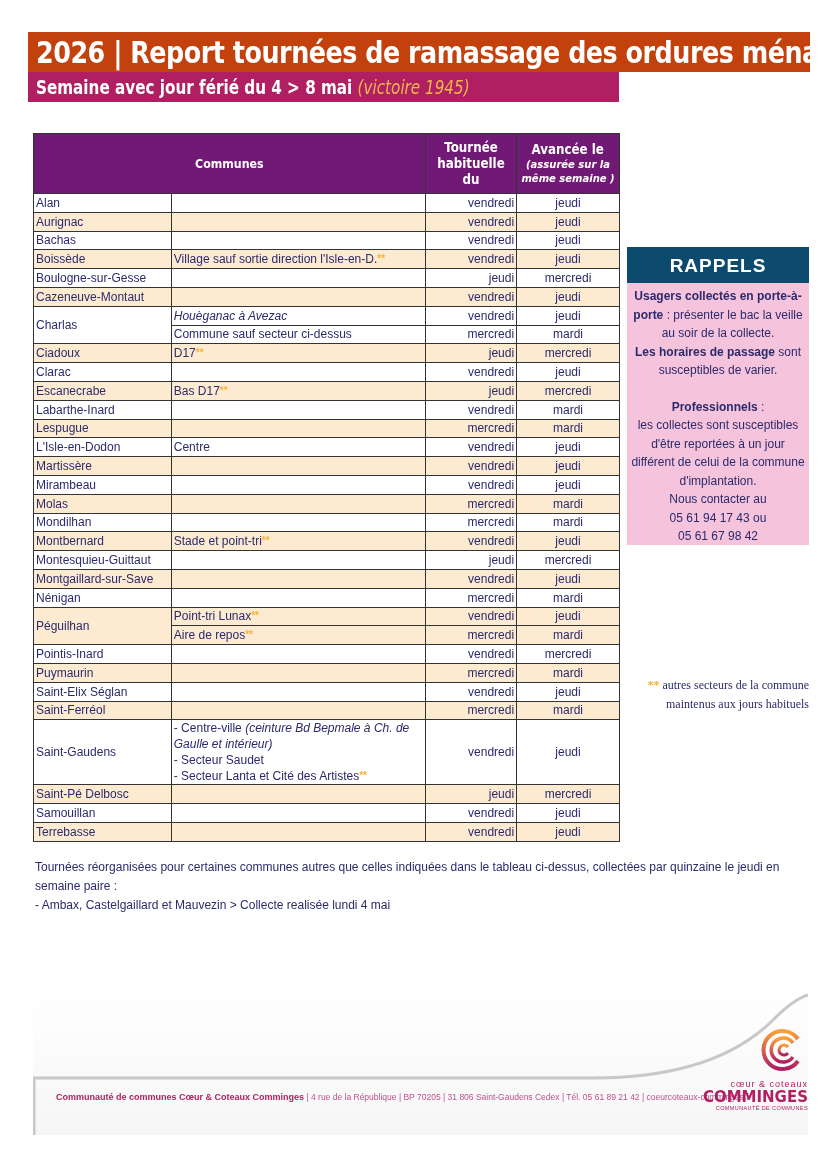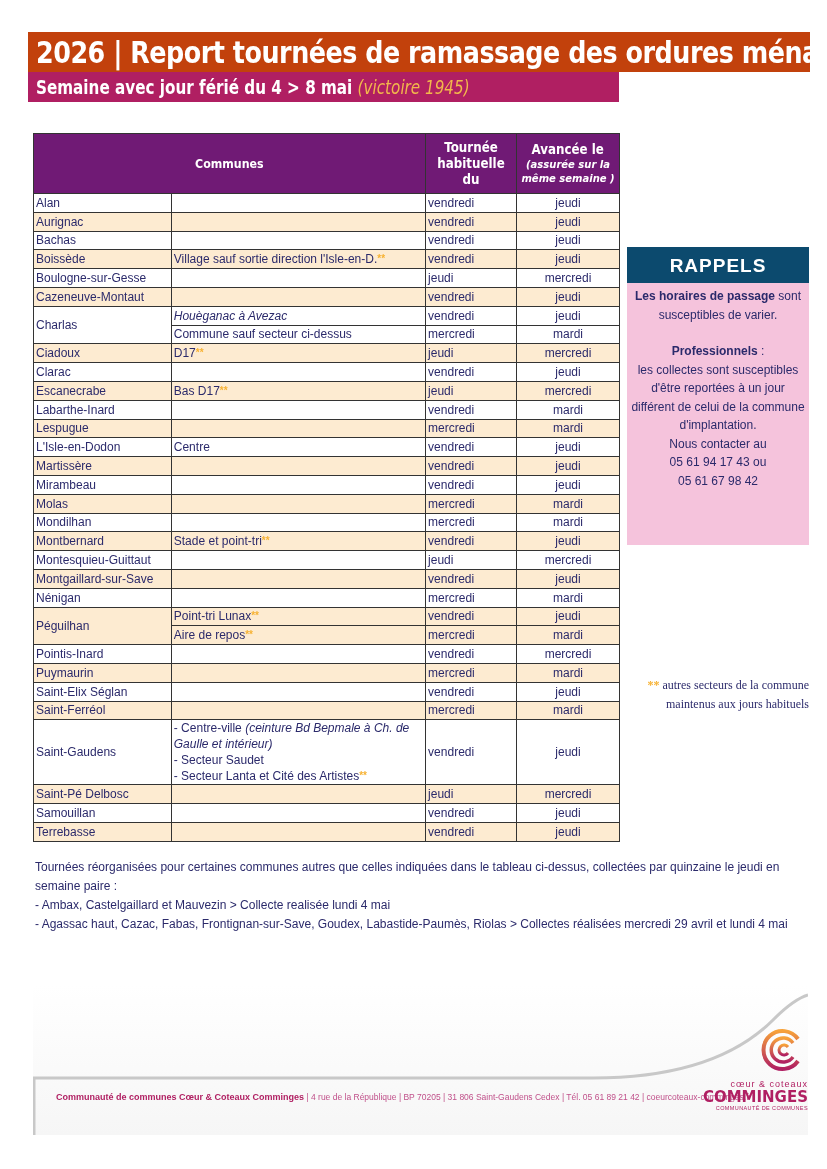--- a/index.html
+++ b/index.html
@@ -34,7 +34,7 @@
   th .cond { display: inline-block; transform: scaleX(0.85); }
   th .sub { display: block; font-style: italic; font-size: 10px; line-height: 14px; }
   th .l1 { font-size: 14px; }
-  td.day { text-align: left; width: 91px; }
+  td.day { text-align: right; width: 91px; }
   td.day2 { text-align: center; width: 103px; }
   col.c1 { width: 138px; } col.c2 { width: 255px; }
   tr.alt td { background: #fdebd1; }

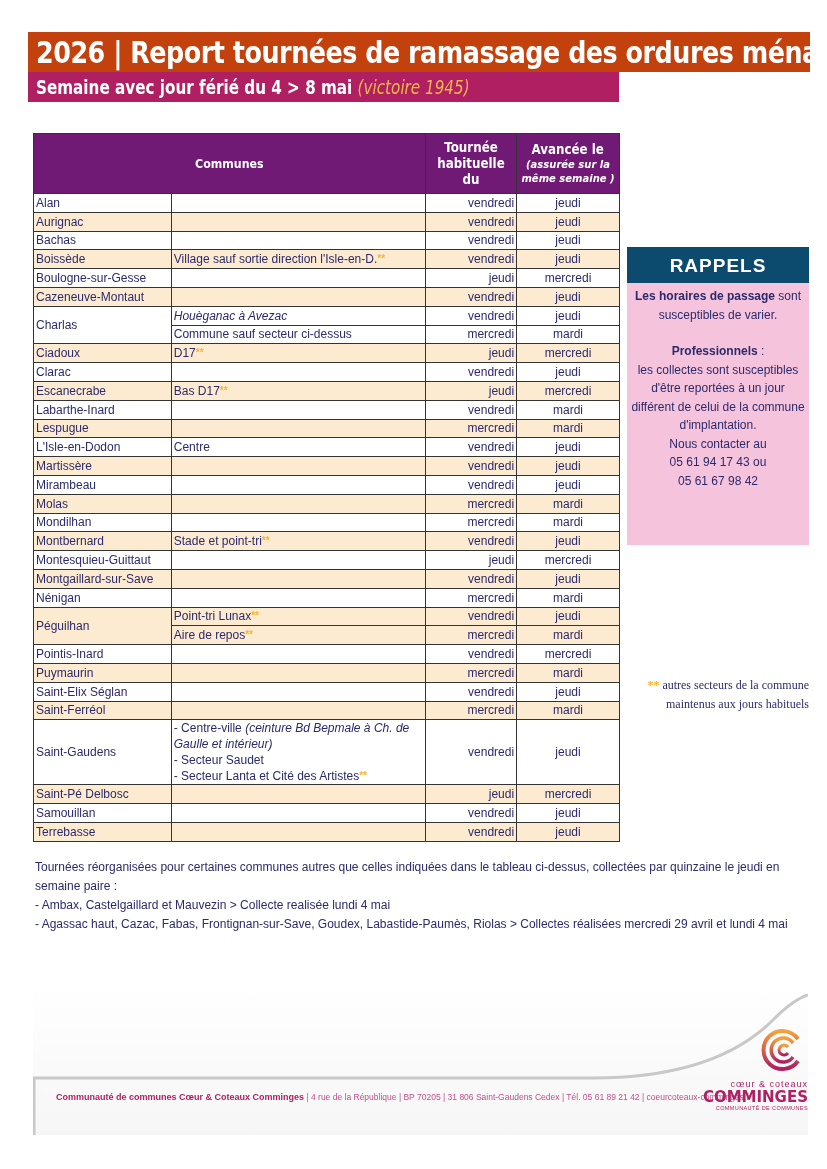--- a/index.html
+++ b/index.html
@@ -305,6 +305,7 @@
 <div class="rappels">
   <div class="head">RAPPELS</div>
   <div class="body">
+    <div><b>Usagers collectés en porte-à-porte</b><span> : présenter le bac la veille au soir de la collecte.</span></div>
     <div><b>Les horaires de passage</b><span> sont susceptibles de varier.</span></div>
     <div style="height:18px"></div>
     <div><b>Professionnels</b><span> :</span></div>

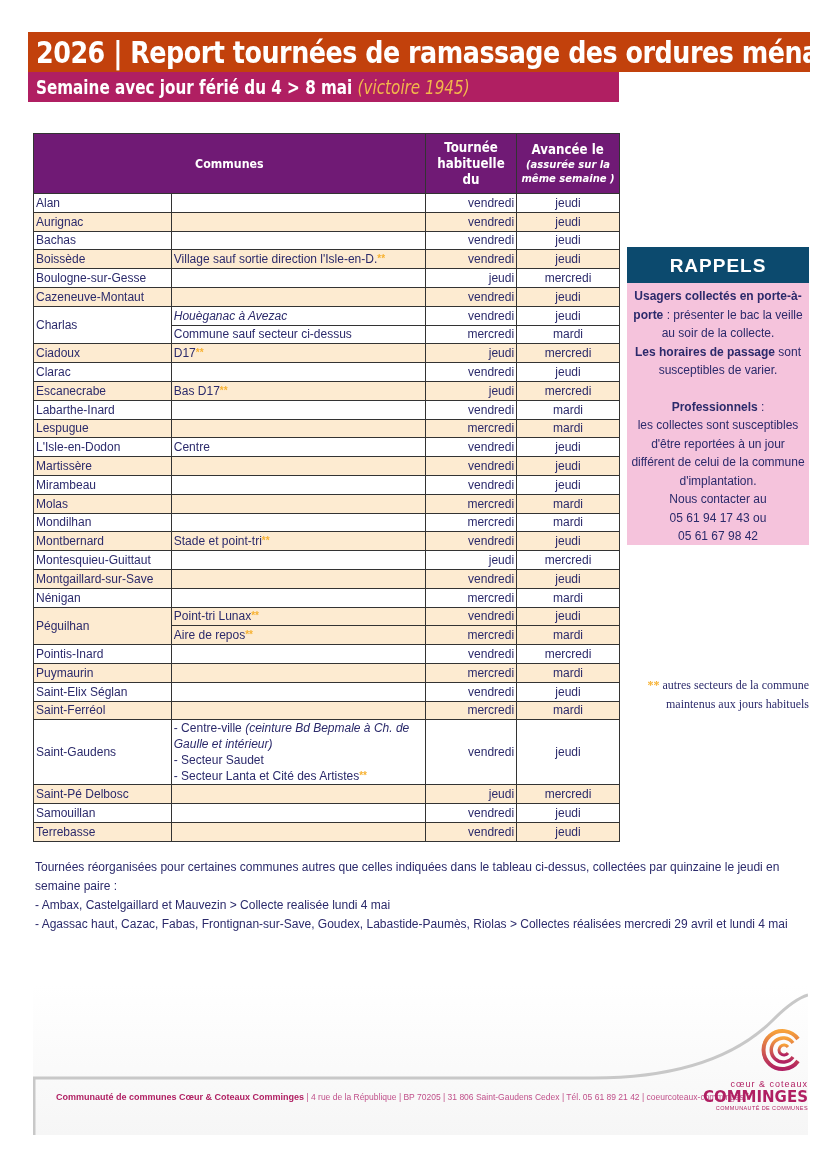--- a/index.html
+++ b/index.html
@@ -323,7 +323,6 @@
 <div class="bottom-notes">
   <div>Tournées réorganisées pour certaines communes autres que celles indiquées dans le tableau ci-dessus, collectées par quinzaine le jeudi en semaine paire :</div>
   <div>- Ambax, Castelgaillard et Mauvezin &gt; Collecte realisée lundi 4 mai</div>
-  <div>- Agassac haut, Cazac, Fabas, Frontignan-sur-Save, Goudex, Labastide-Paumès, Riolas &gt; Collectes réalisées mercredi 29 avril et lundi 4 mai</div>
 </div>
 
 <div class="footer-bg"></div>

